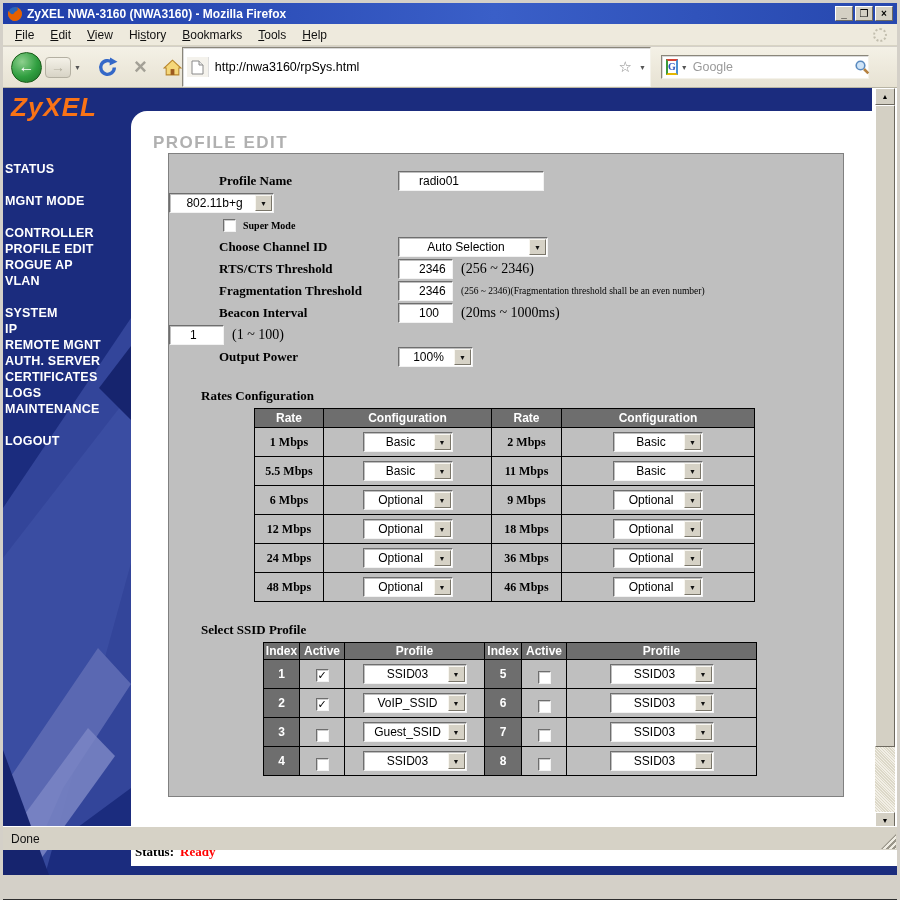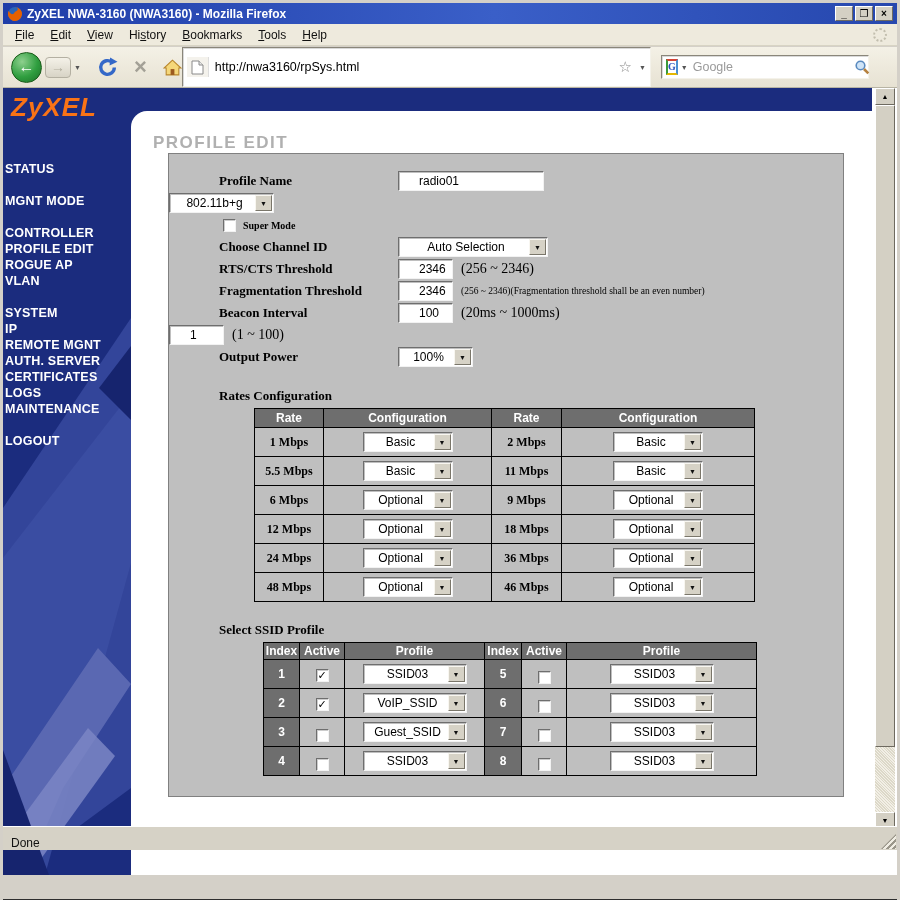--- a/index.html
+++ b/index.html
@@ -89,7 +89,7 @@
       box-shadow:inset 1px 1px 0 rgba(0,0,0,.2);display:inline-flex;align-items:center;justify-content:center;
       font-size:11px;font-weight:bold;color:#000;line-height:11px}
 
-  .section-title{margin:20px 0 4px 50px;font-weight:bold;font-size:13px;height:16px}
+  .section-title{margin:20px 0 4px 32px;font-weight:bold;font-size:13px;height:16px}
 
   table.gridtbl{border-collapse:collapse}
   .gridtbl th,.gridtbl td{border:1px solid #000}

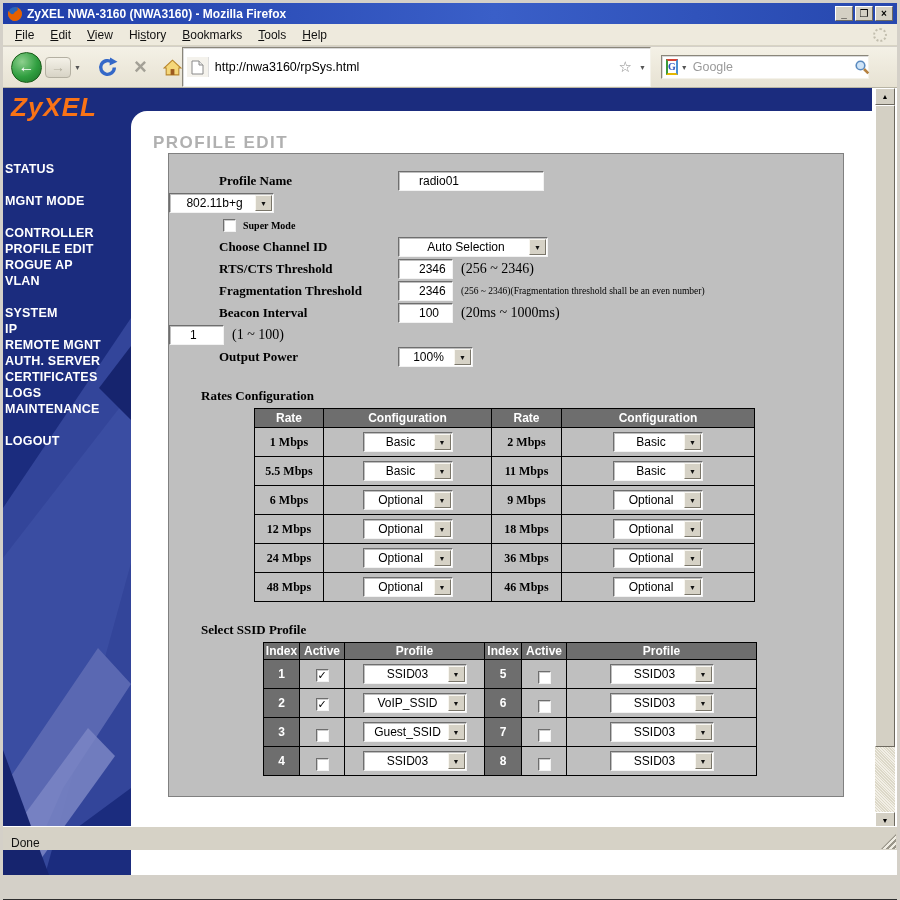--- a/index.html
+++ b/index.html
@@ -121,7 +121,7 @@
 
   
   .statusbar{position:absolute;left:0;top:823px;width:894px;height:24px;background:#d6d2c6;
-             border-top:1px solid #fff;display:flex;align-items:flex-end;font-size:12px;color:#111;padding-left:8px}
+             border-top:1px solid #fff;display:flex;align-items:center;font-size:12px;color:#111;padding-left:8px}
   .grip{position:absolute;right:1px;bottom:1px;width:15px;height:15px;
         background:repeating-linear-gradient(135deg,#efece2 0 2px,#9a968a 2px 4px);
         clip-path:polygon(100% 0,100% 100%,0 100%)}

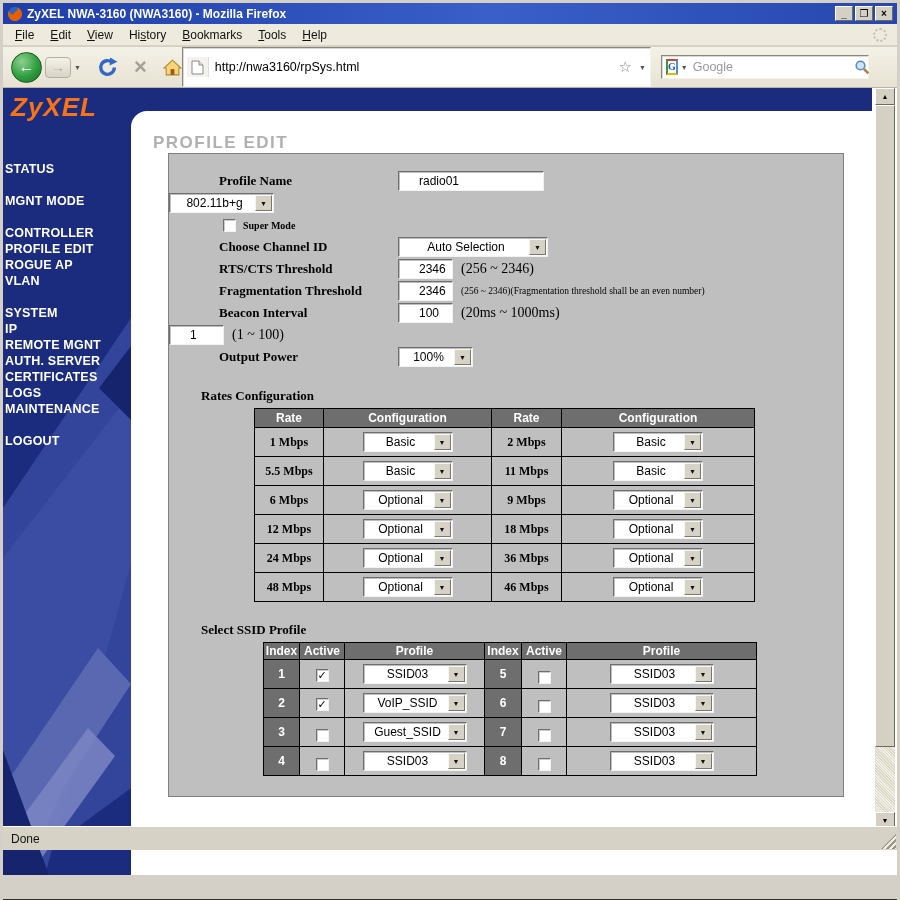--- a/index.html
+++ b/index.html
@@ -523,6 +523,10 @@
 
     <div class="bottom-frame">
       <div class="bf-bar"></div>
+      <div class="bf-white">
+        <span>Status:</span>
+        <span class="status-ready" style="color:#f00">Ready</span>
+      </div>
       <div class="bf-bar"></div>
     </div>
 

